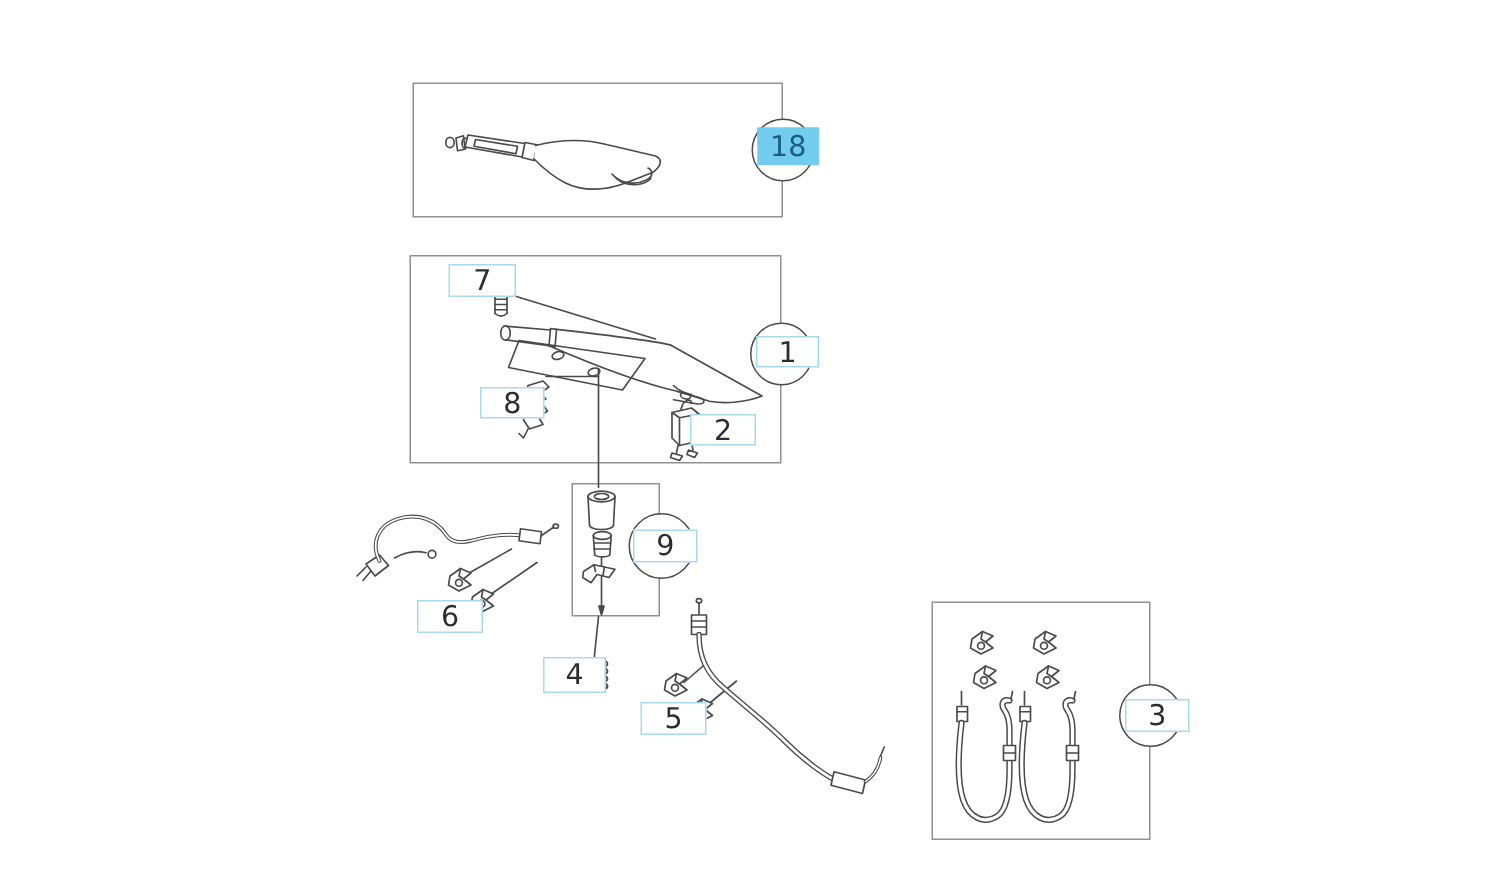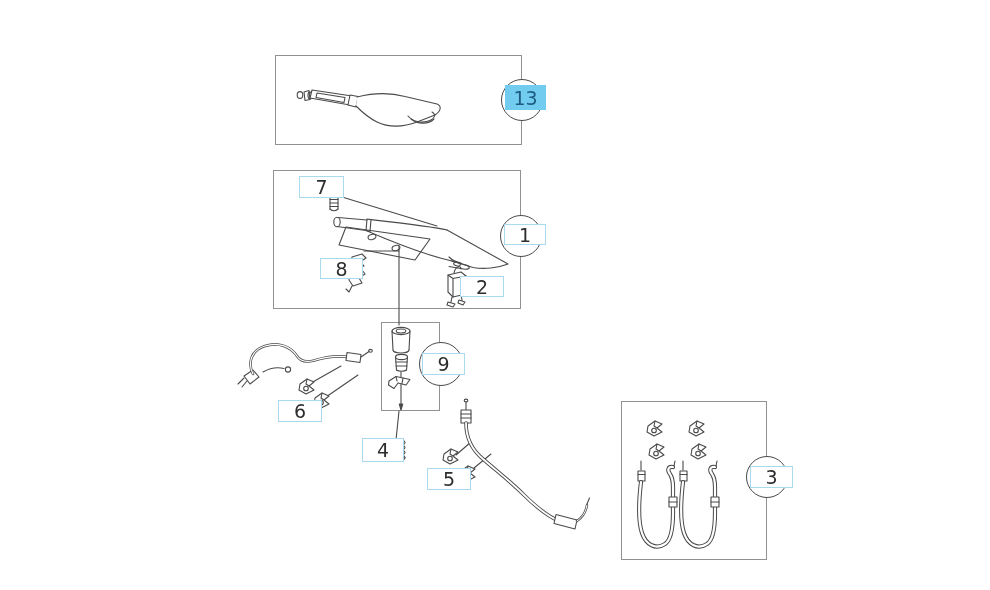--- a/index.html
+++ b/index.html
@@ -179,7 +179,7 @@
   <div class="co-circle" style="left:419px;top:342px;width:44px;height:44px;"></div>
   <div class="co-circle" style="left:746px;top:456px;width:42px;height:42px;"></div>
 
-  <div class="co-label hl" style="left:505px;top:85px;width:41px;height:25px;">13</div>
+  <div class="co-label hl" style="left:505px;top:85px;width:41px;height:25px;">18</div>
   <div class="co-label" style="left:504px;top:224px;width:42px;height:21px;">1</div>
   <div class="co-label" style="left:299px;top:176px;width:45px;height:22px;">7</div>
   <div class="co-label" style="left:320px;top:258px;width:43px;height:21px;">8</div>

